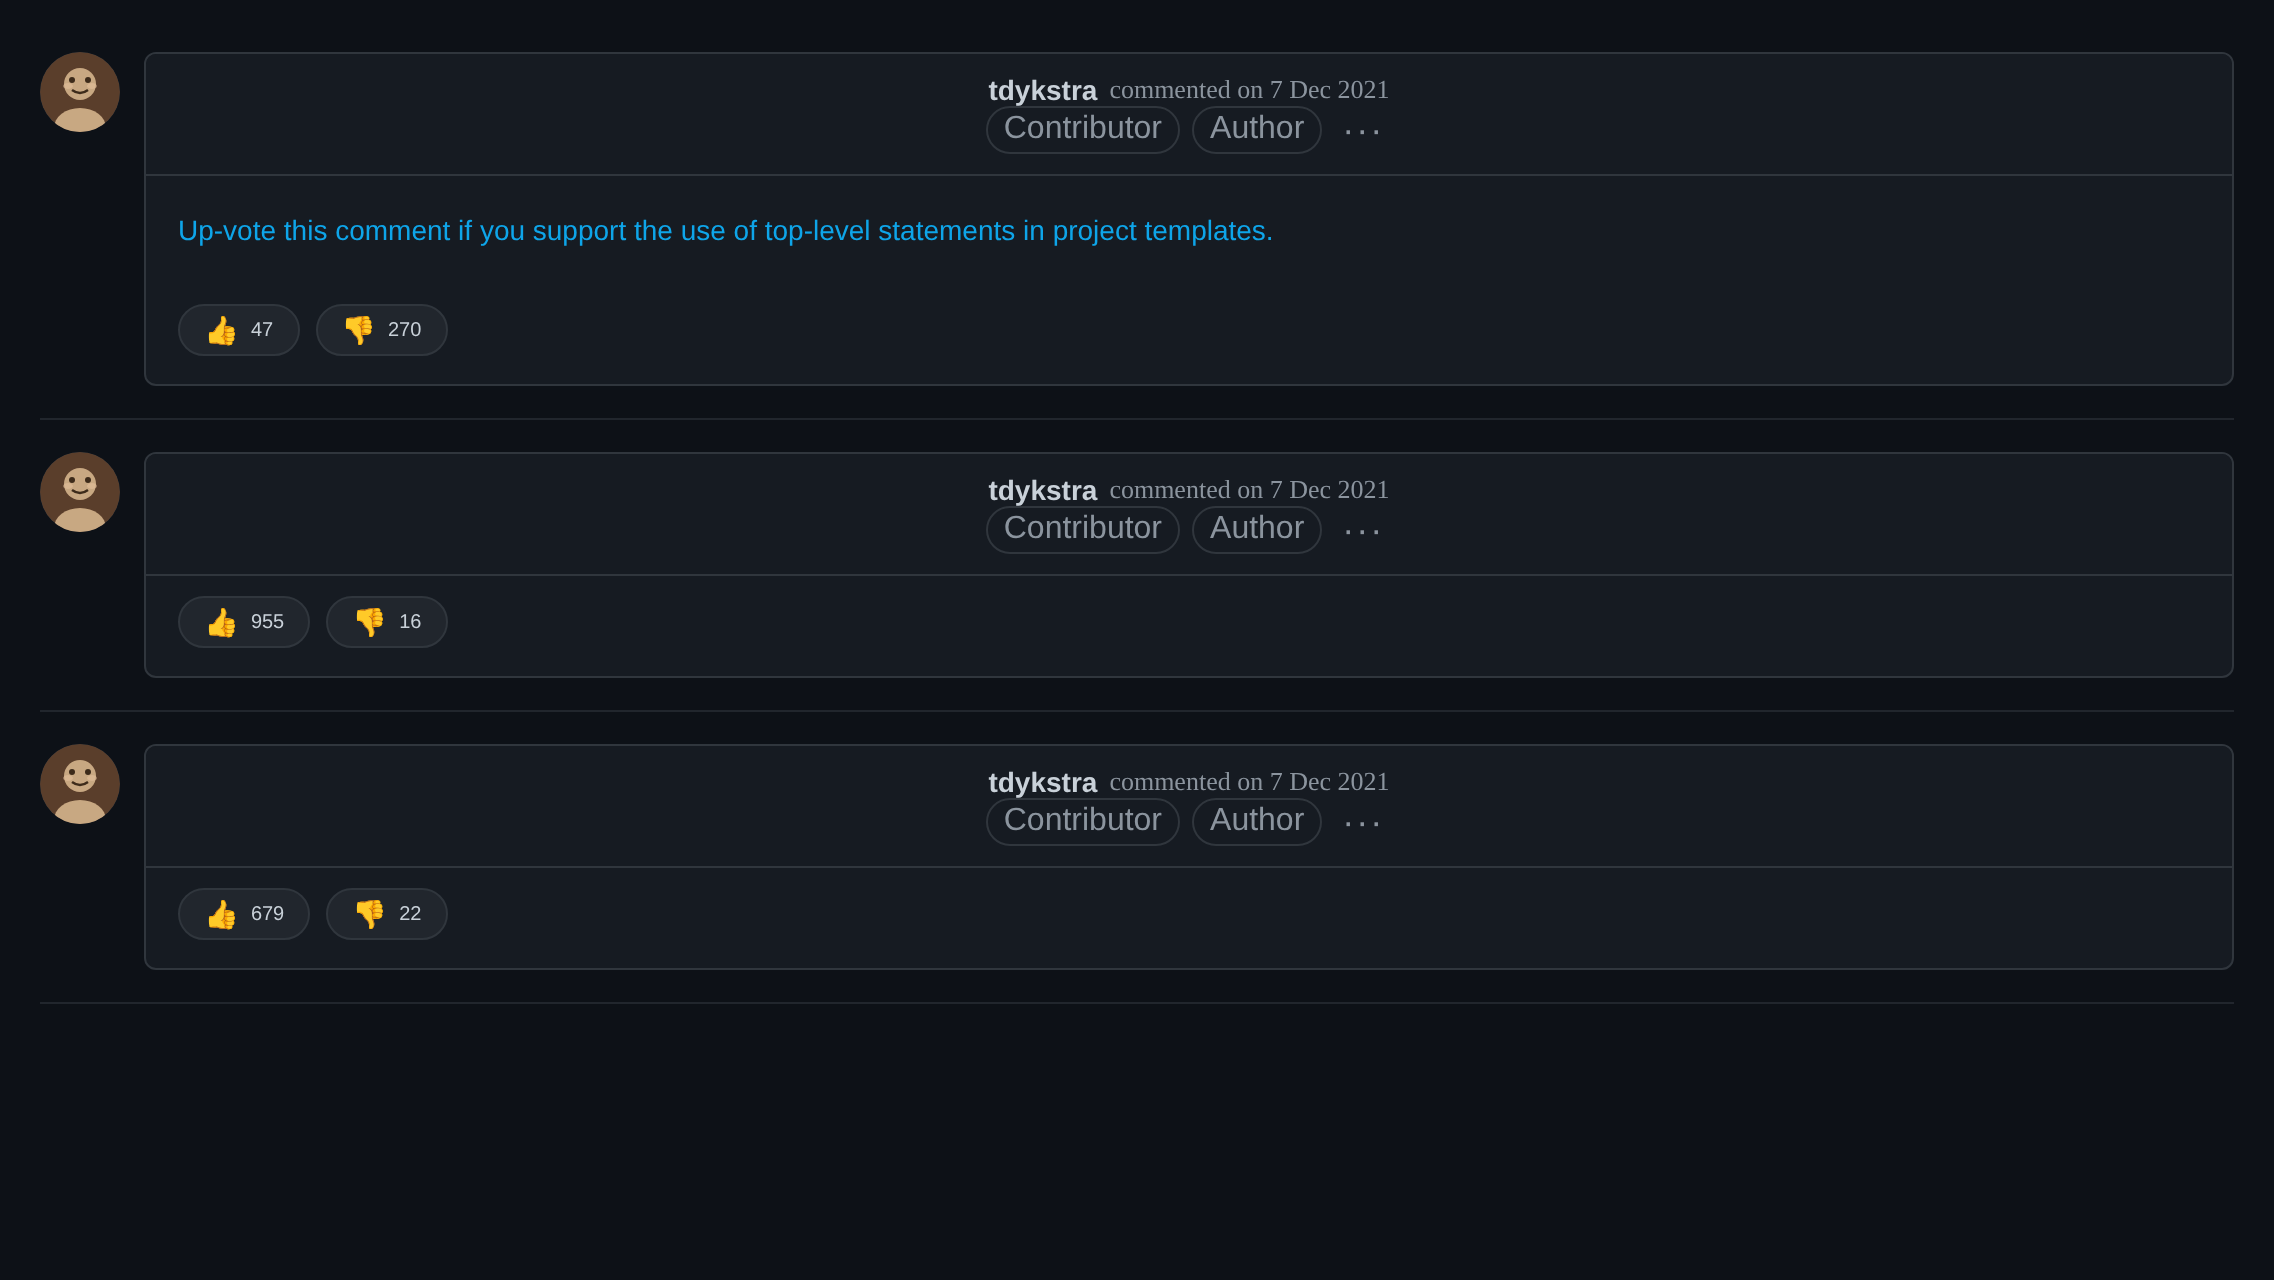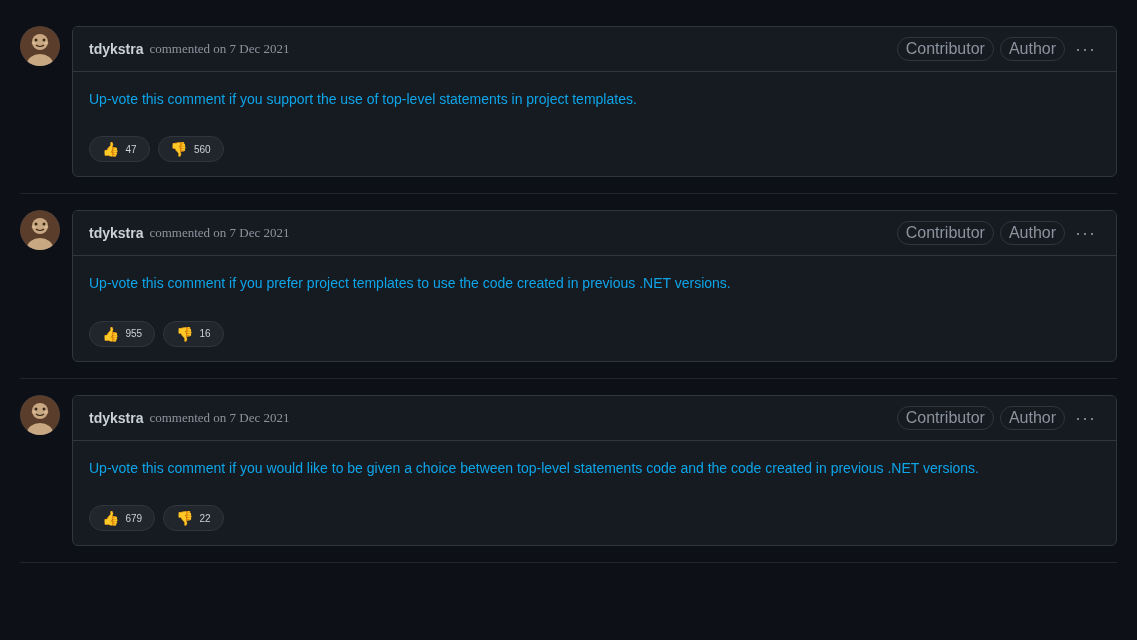--- a/index.html
+++ b/index.html
@@ -59,6 +59,7 @@
       padding: 10px 16px;
       background-color: #161b22;
       border-bottom: 1px solid #30363d;
+      flex-direction: column;
     }
 
     .comment-meta {

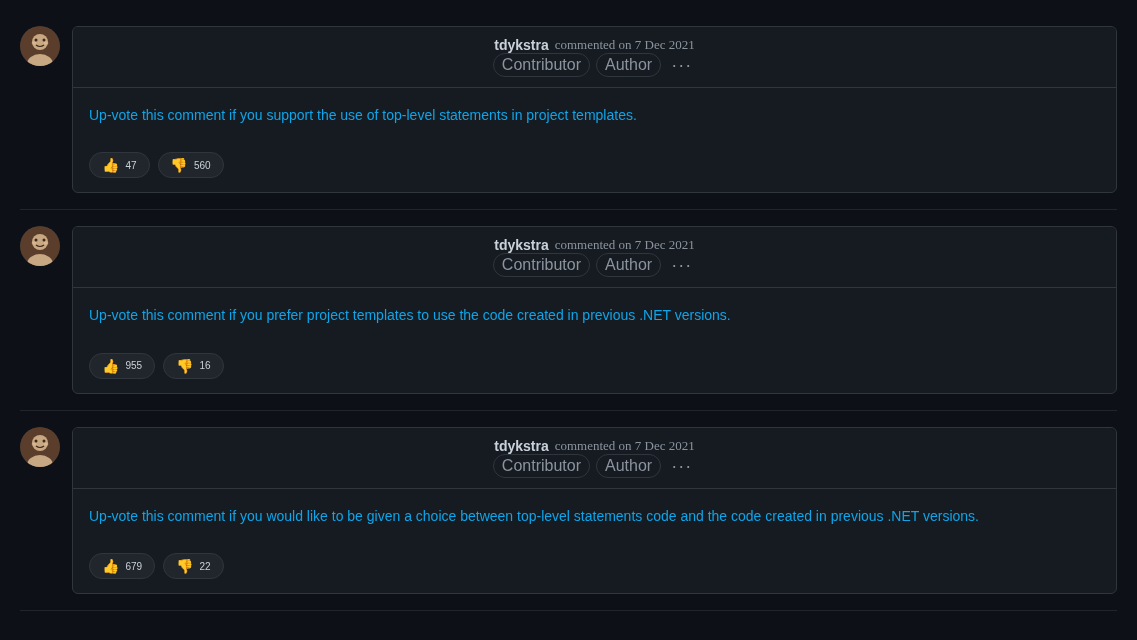--- a/index.html
+++ b/index.html
@@ -186,7 +186,7 @@
           </button>
           <button class="reaction-btn thumbs-down">
             <span class="thumbs-down-icon">👎</span>
-            <span class="reaction-count">560</span>
+            <span class="reaction-count">270</span>
           </button>
         </div>
       </div>

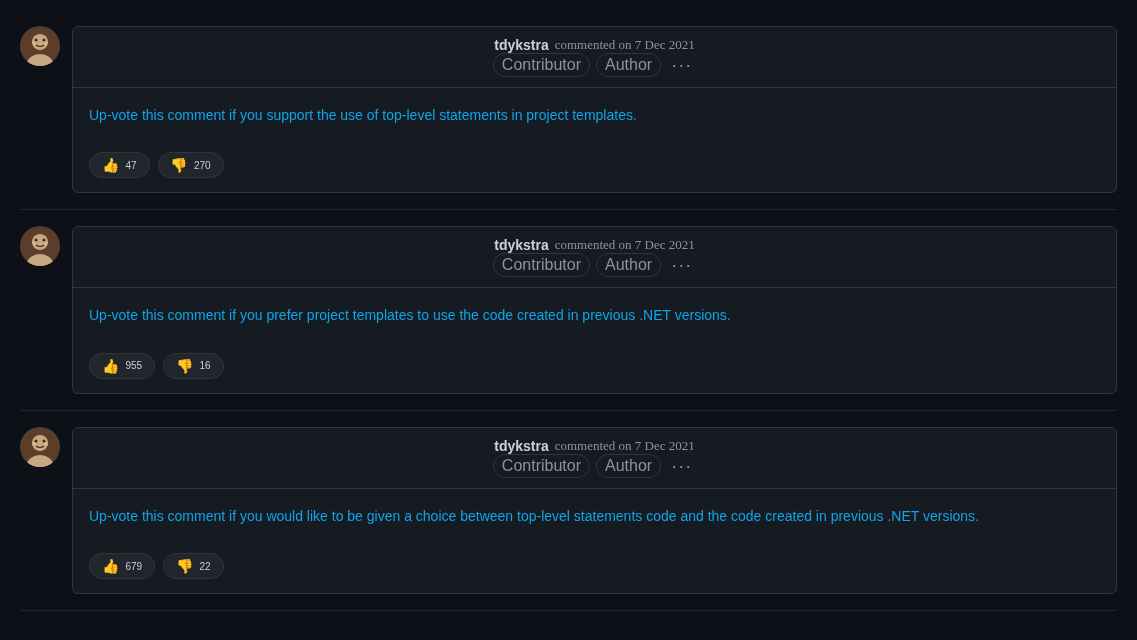--- a/index.html
+++ b/index.html
@@ -216,7 +216,6 @@
             <button class="more-btn">···</button>
           </div>
         </div>
-        <div class="comment-content">Up-vote this comment if you prefer project templates to use the code created in previous .NET versions.</div>
         <div class="comment-reactions">
           <button class="reaction-btn">
             <span class="thumbs-up-icon">👍</span>

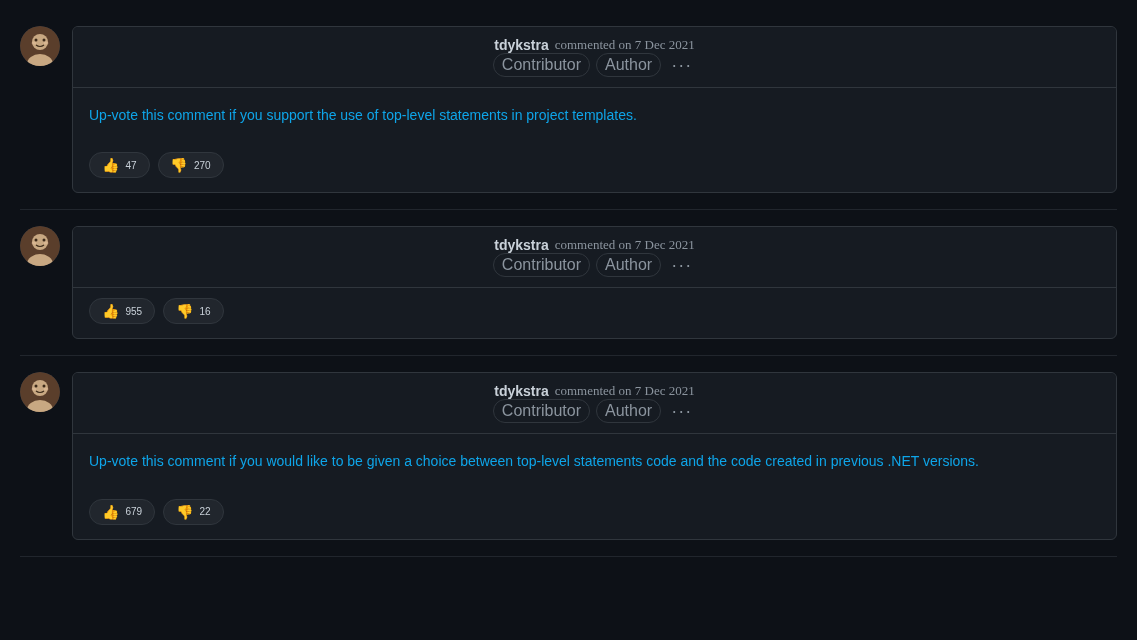--- a/index.html
+++ b/index.html
@@ -253,7 +253,6 @@
             <button class="more-btn">···</button>
           </div>
         </div>
-        <div class="comment-content">Up-vote this comment if you would like to be given a choice between top-level statements code and the code created in previous .NET versions.</div>
         <div class="comment-reactions">
           <button class="reaction-btn">
             <span class="thumbs-up-icon">👍</span>

